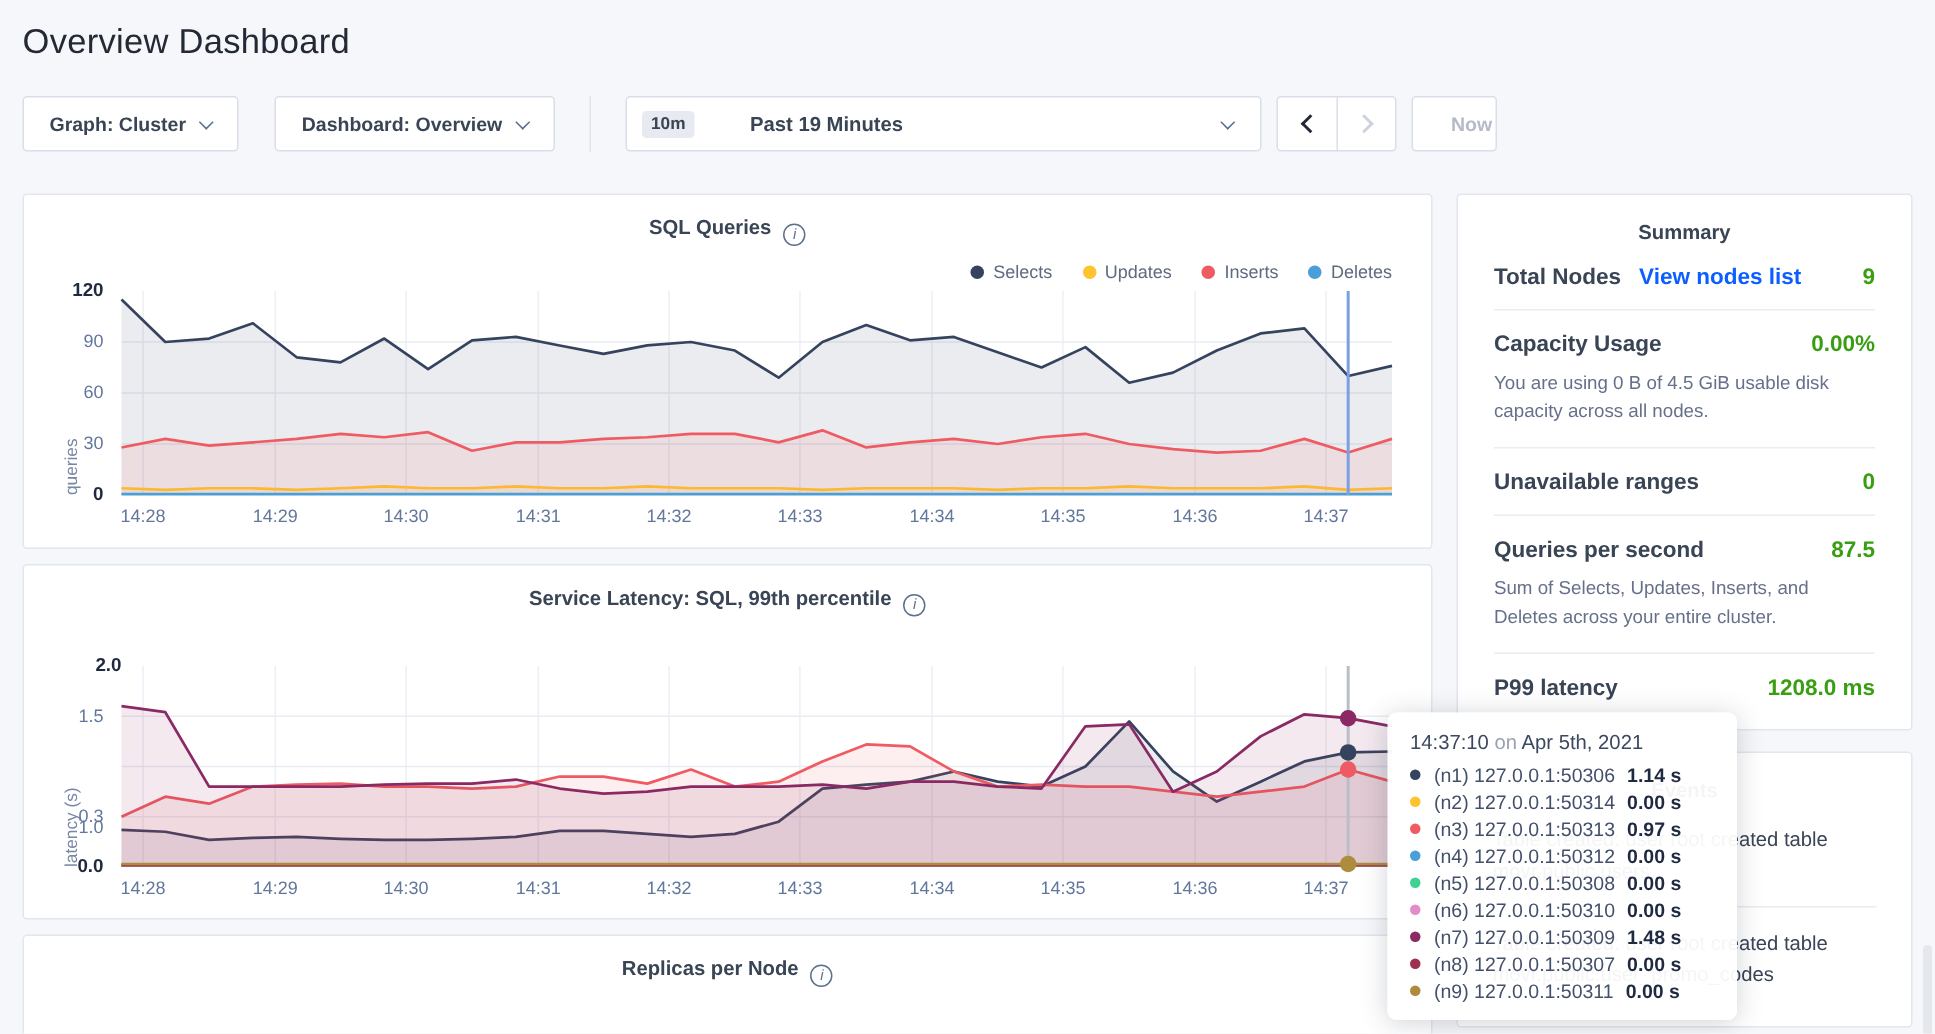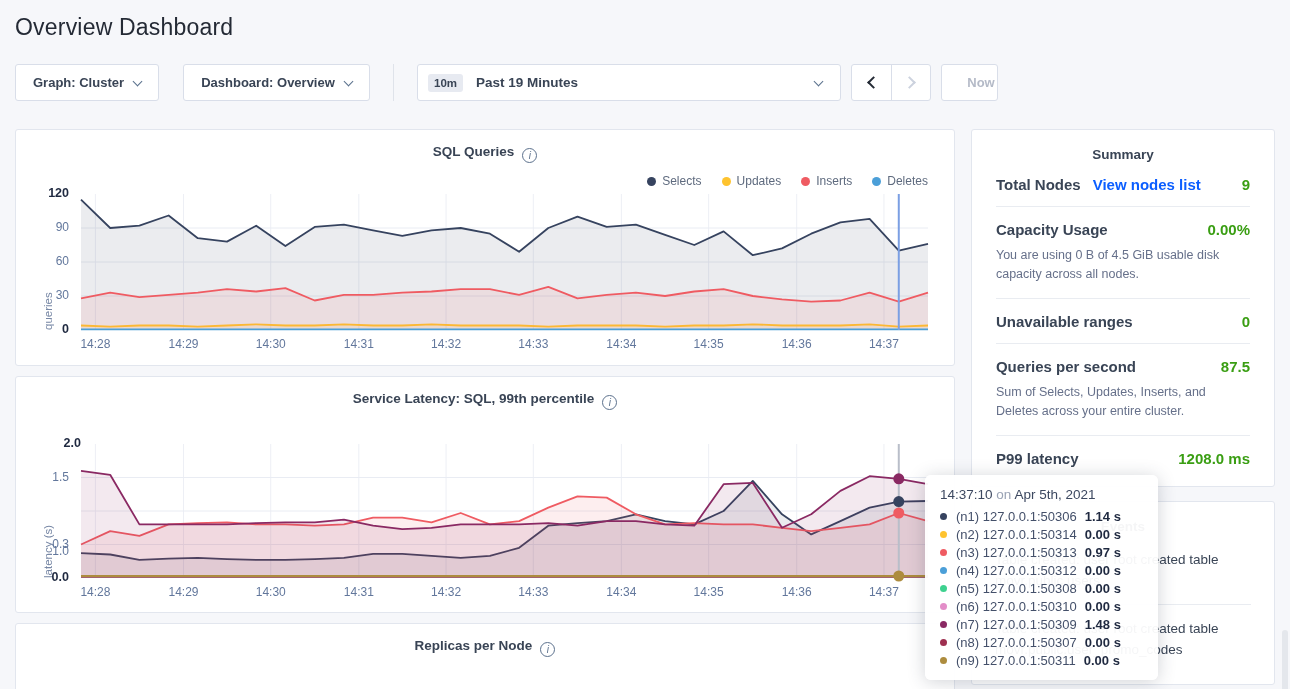--- a/index.html
+++ b/index.html
@@ -22,7 +22,7 @@
   .dd-graph { width:144px; justify-content:center; }
   .dd-dash { width:187px; margin-left:24px; justify-content:center; }
   .vdiv { width:1px; height:37px; background:#dfe3ea; margin:0 23px; }
-  .time-dd { width:424px; padding:0 18px 0 10px; }
+  .time-dd { width:424px; padding:0 18px 0 10px;gap:24px; }
   .time-badge { background:#e7eaf1; border-radius:3px; font-size:11.5px; font-weight:bold; padding:3px 6px; color:#394455; }
   .time-label { margin-left:13px; flex:1; font-size:13.5px; }
   .chev { width:7px; height:7px; border-right:1.6px solid #59708c; border-bottom:1.6px solid #59708c; transform:rotate(45deg); margin-top:-3px; }

